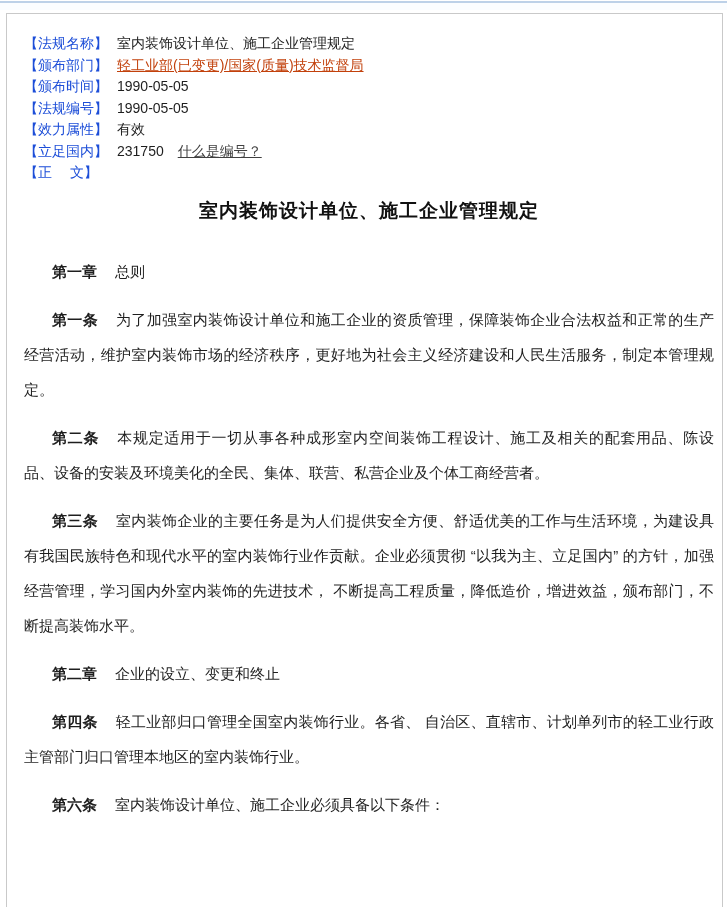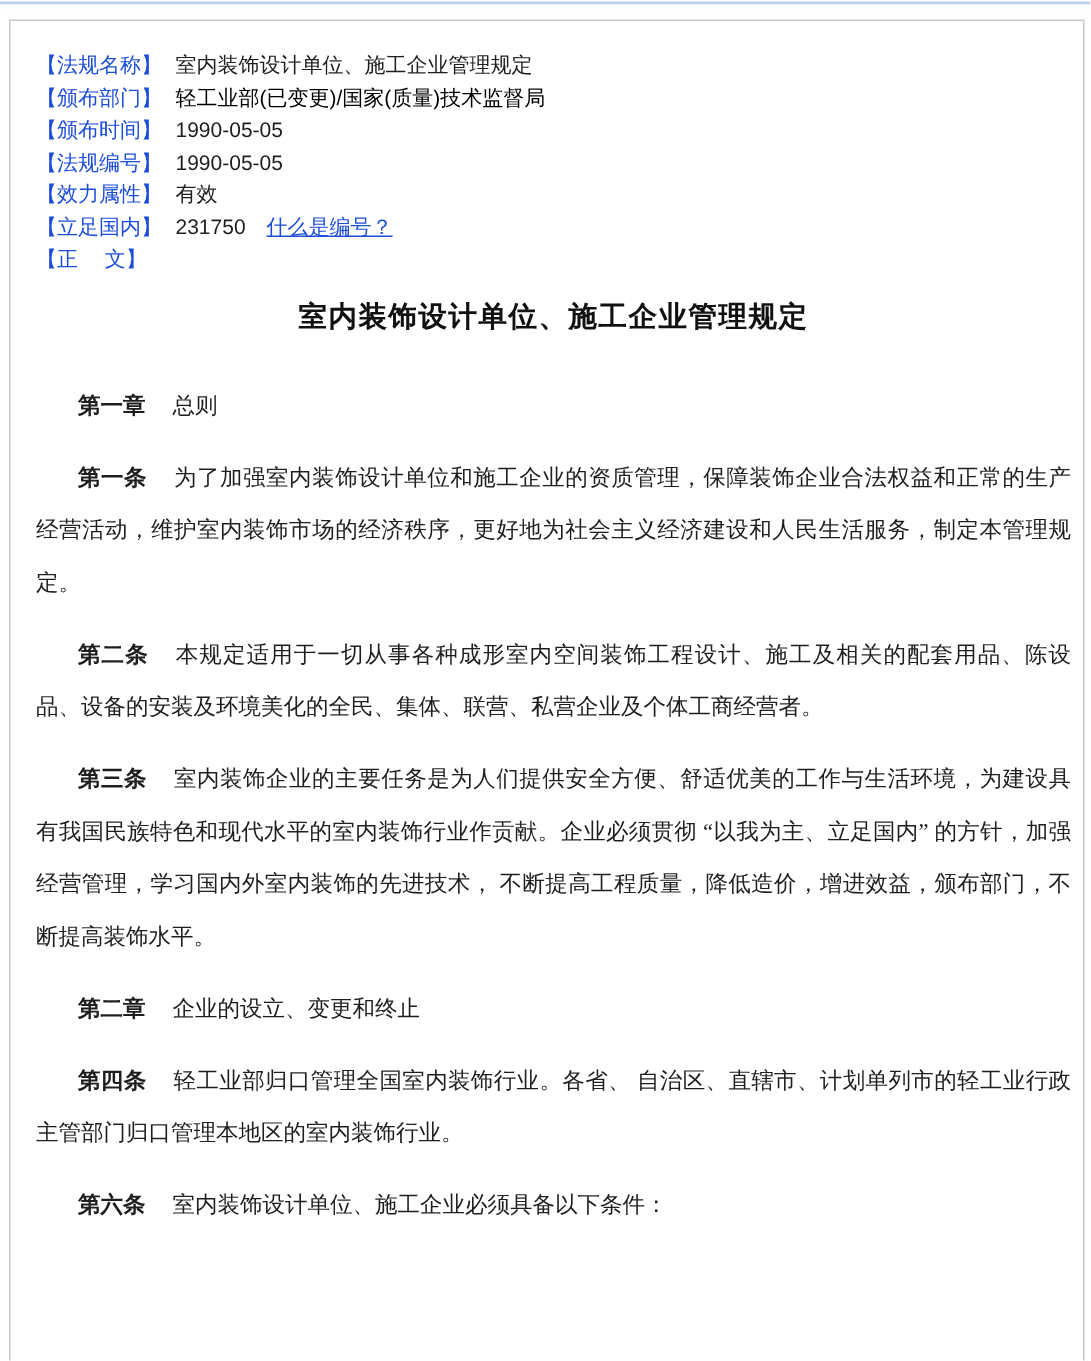--- a/index.html
+++ b/index.html
@@ -77,7 +77,7 @@
   <div class="content-box">
     <div class="meta">
         <div class="meta-row"><span class="meta-label">【法规名称】</span><span class="meta-value">室内装饰设计单位、施工企业管理规定</span></div>
-        <div class="meta-row"><span class="meta-label">【颁布部门】</span><span class="meta-value" style="color: #000000;">轻工业部(已变更)/国家(质量)技术监督局</span></div>
+        <div class="meta-row"><span class="meta-label">【颁布部门】</span><span class="meta-value" style="color: #c2410c; text-decoration: underline;">轻工业部(已变更)/国家(质量)技术监督局</span></div>
         <div class="meta-row"><span class="meta-label">【颁布时间】</span><span class="meta-value">1990-05-05</span></div>
         <div class="meta-row"><span class="meta-label">【法规编号】</span><span class="meta-value">1990-05-05</span></div>
         <div class="meta-row"><span class="meta-label">【效力属性】</span><span class="meta-value">有效</span></div>

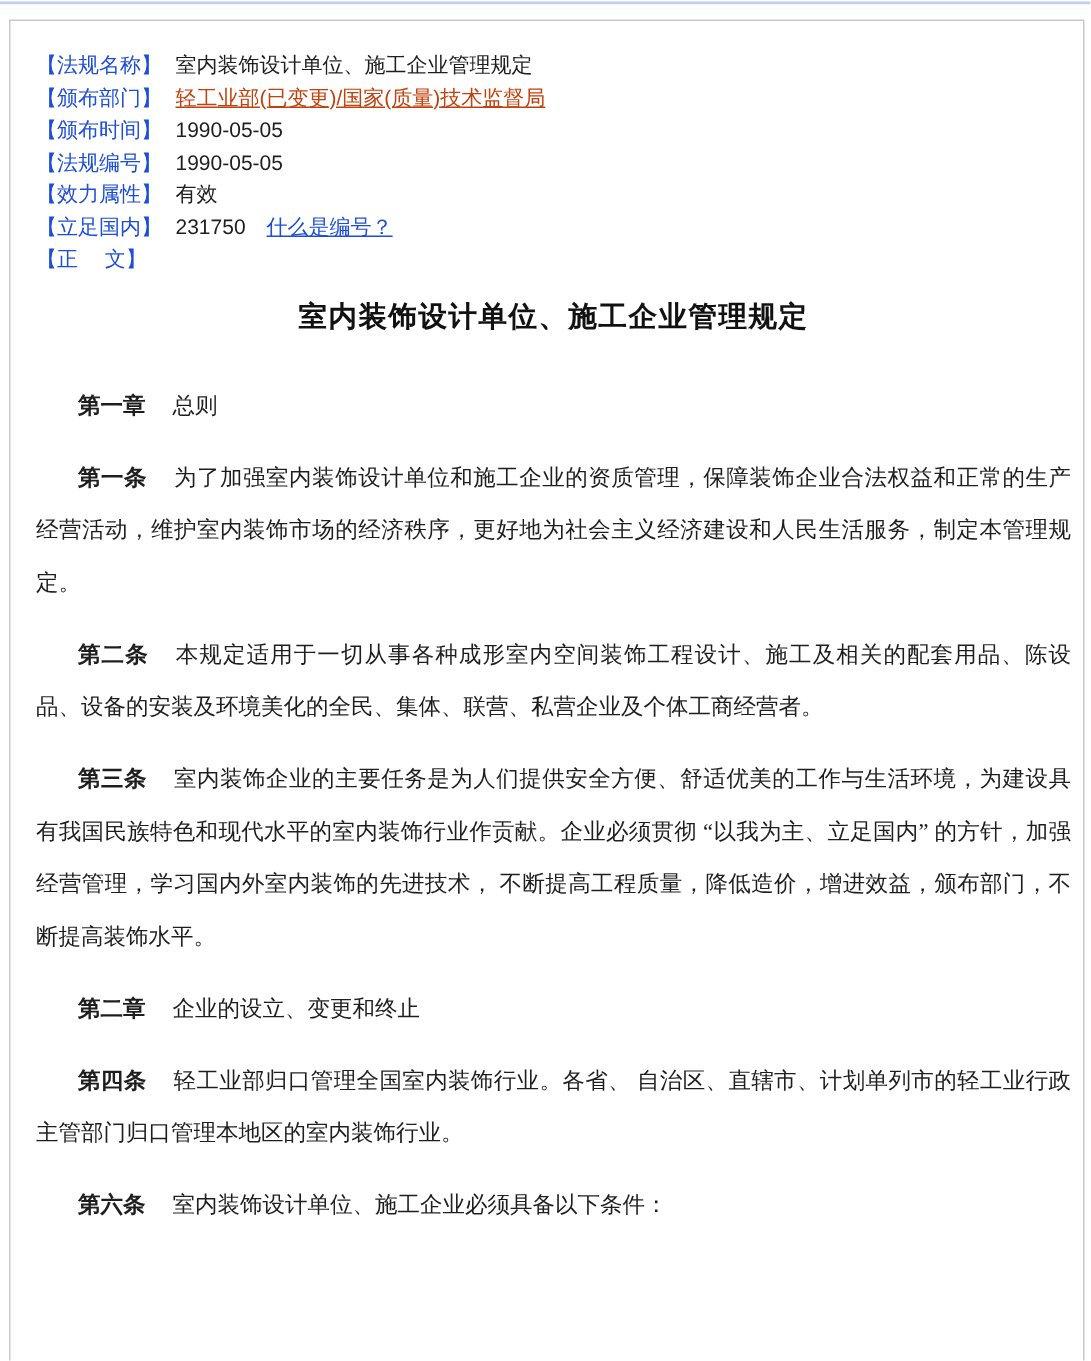--- a/index.html
+++ b/index.html
@@ -81,7 +81,7 @@
         <div class="meta-row"><span class="meta-label">【颁布时间】</span><span class="meta-value">1990-05-05</span></div>
         <div class="meta-row"><span class="meta-label">【法规编号】</span><span class="meta-value">1990-05-05</span></div>
         <div class="meta-row"><span class="meta-label">【效力属性】</span><span class="meta-value">有效</span></div>
-        <div class="meta-row"><span class="meta-label">【立足国内】</span><span class="meta-value">231750</span><a class="meta-link" style="color: #1d4ed8; text-align: right;">什么是编号？</a></div>
+        <div class="meta-row"><span class="meta-label">【立足国内】</span><span class="meta-value">231750</span><a class="meta-link" style="color: #404040; text-align: right;">什么是编号？</a></div>
         <div class="meta-row"><span class="meta-label">【正　 文】</span><span class="meta-value"></span></div>
       </div>
 

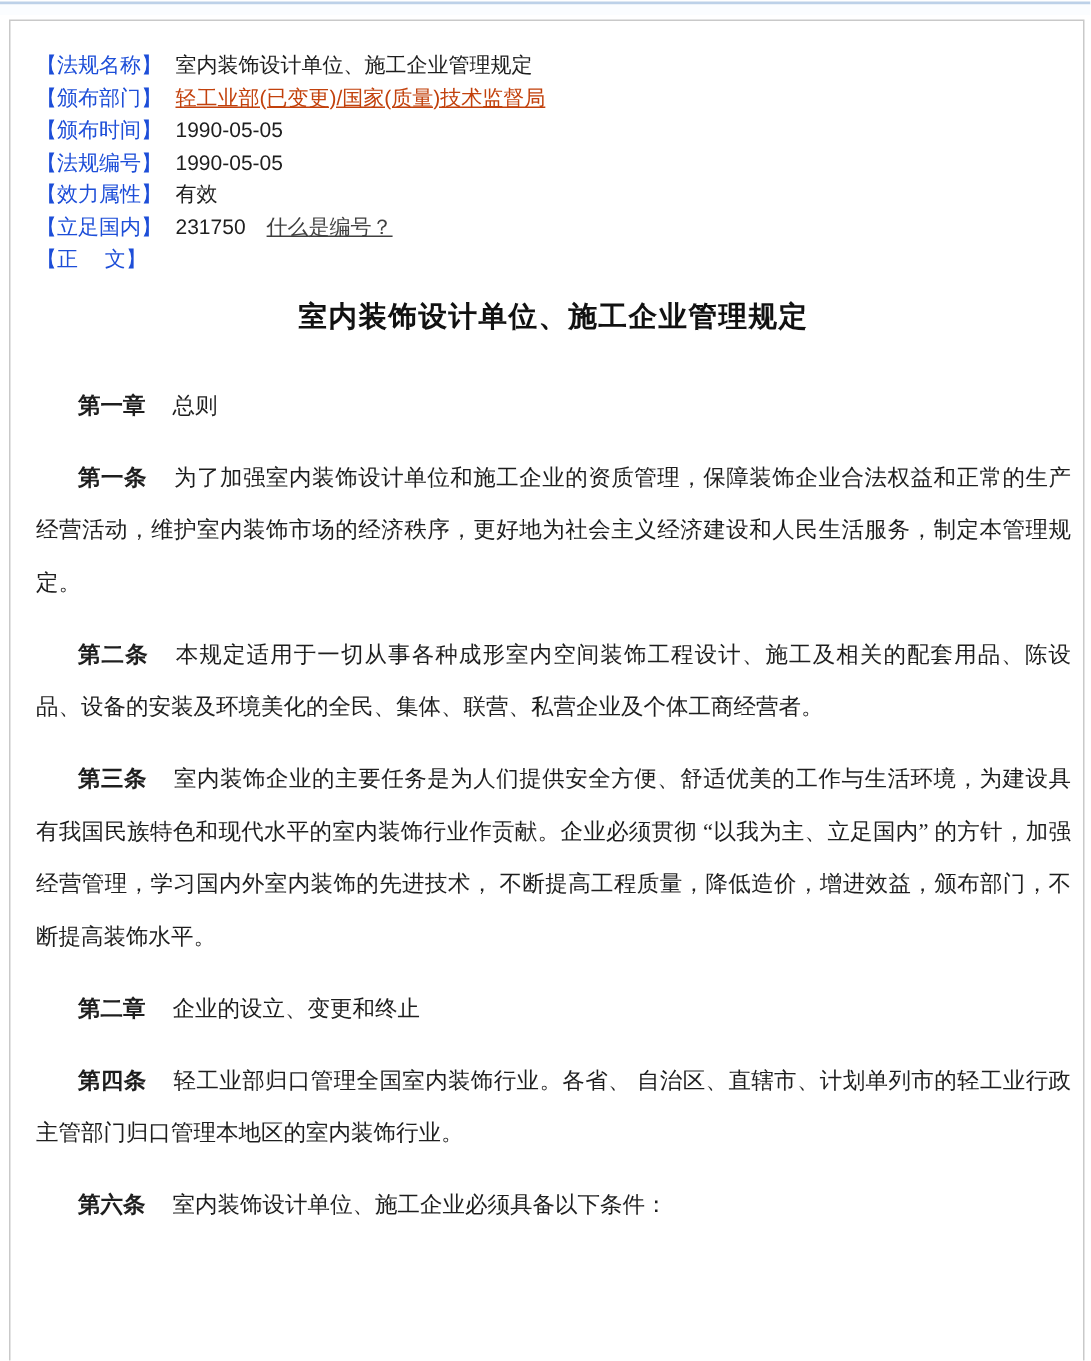--- a/index.html
+++ b/index.html
@@ -59,7 +59,6 @@
     margin: 0 0 13px 0;
     line-height: 35px;
     text-align: justify;
-    font-family: Liberation Serif, serif;
   }
   .para.chapter, .para.article { text-indent: 28px; }
   .para .lead {

